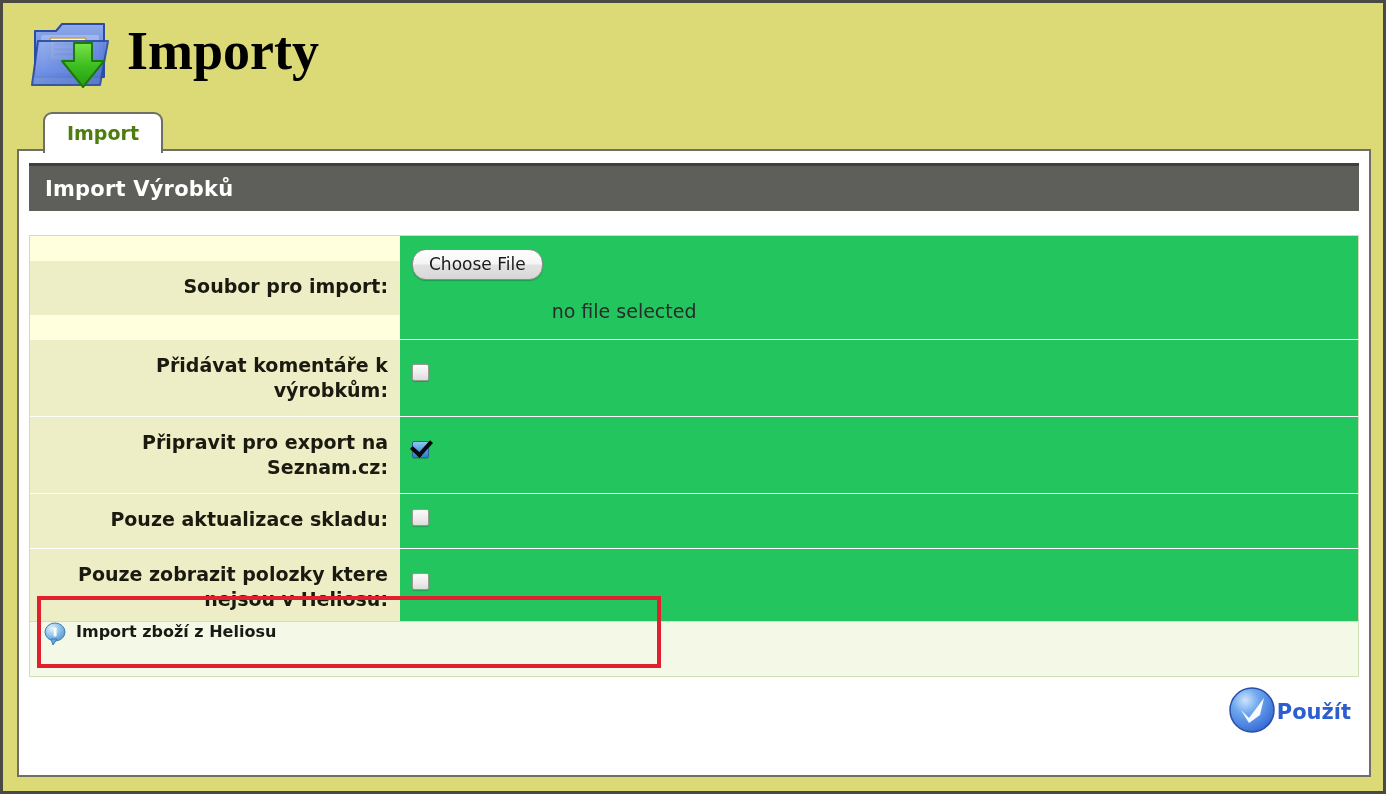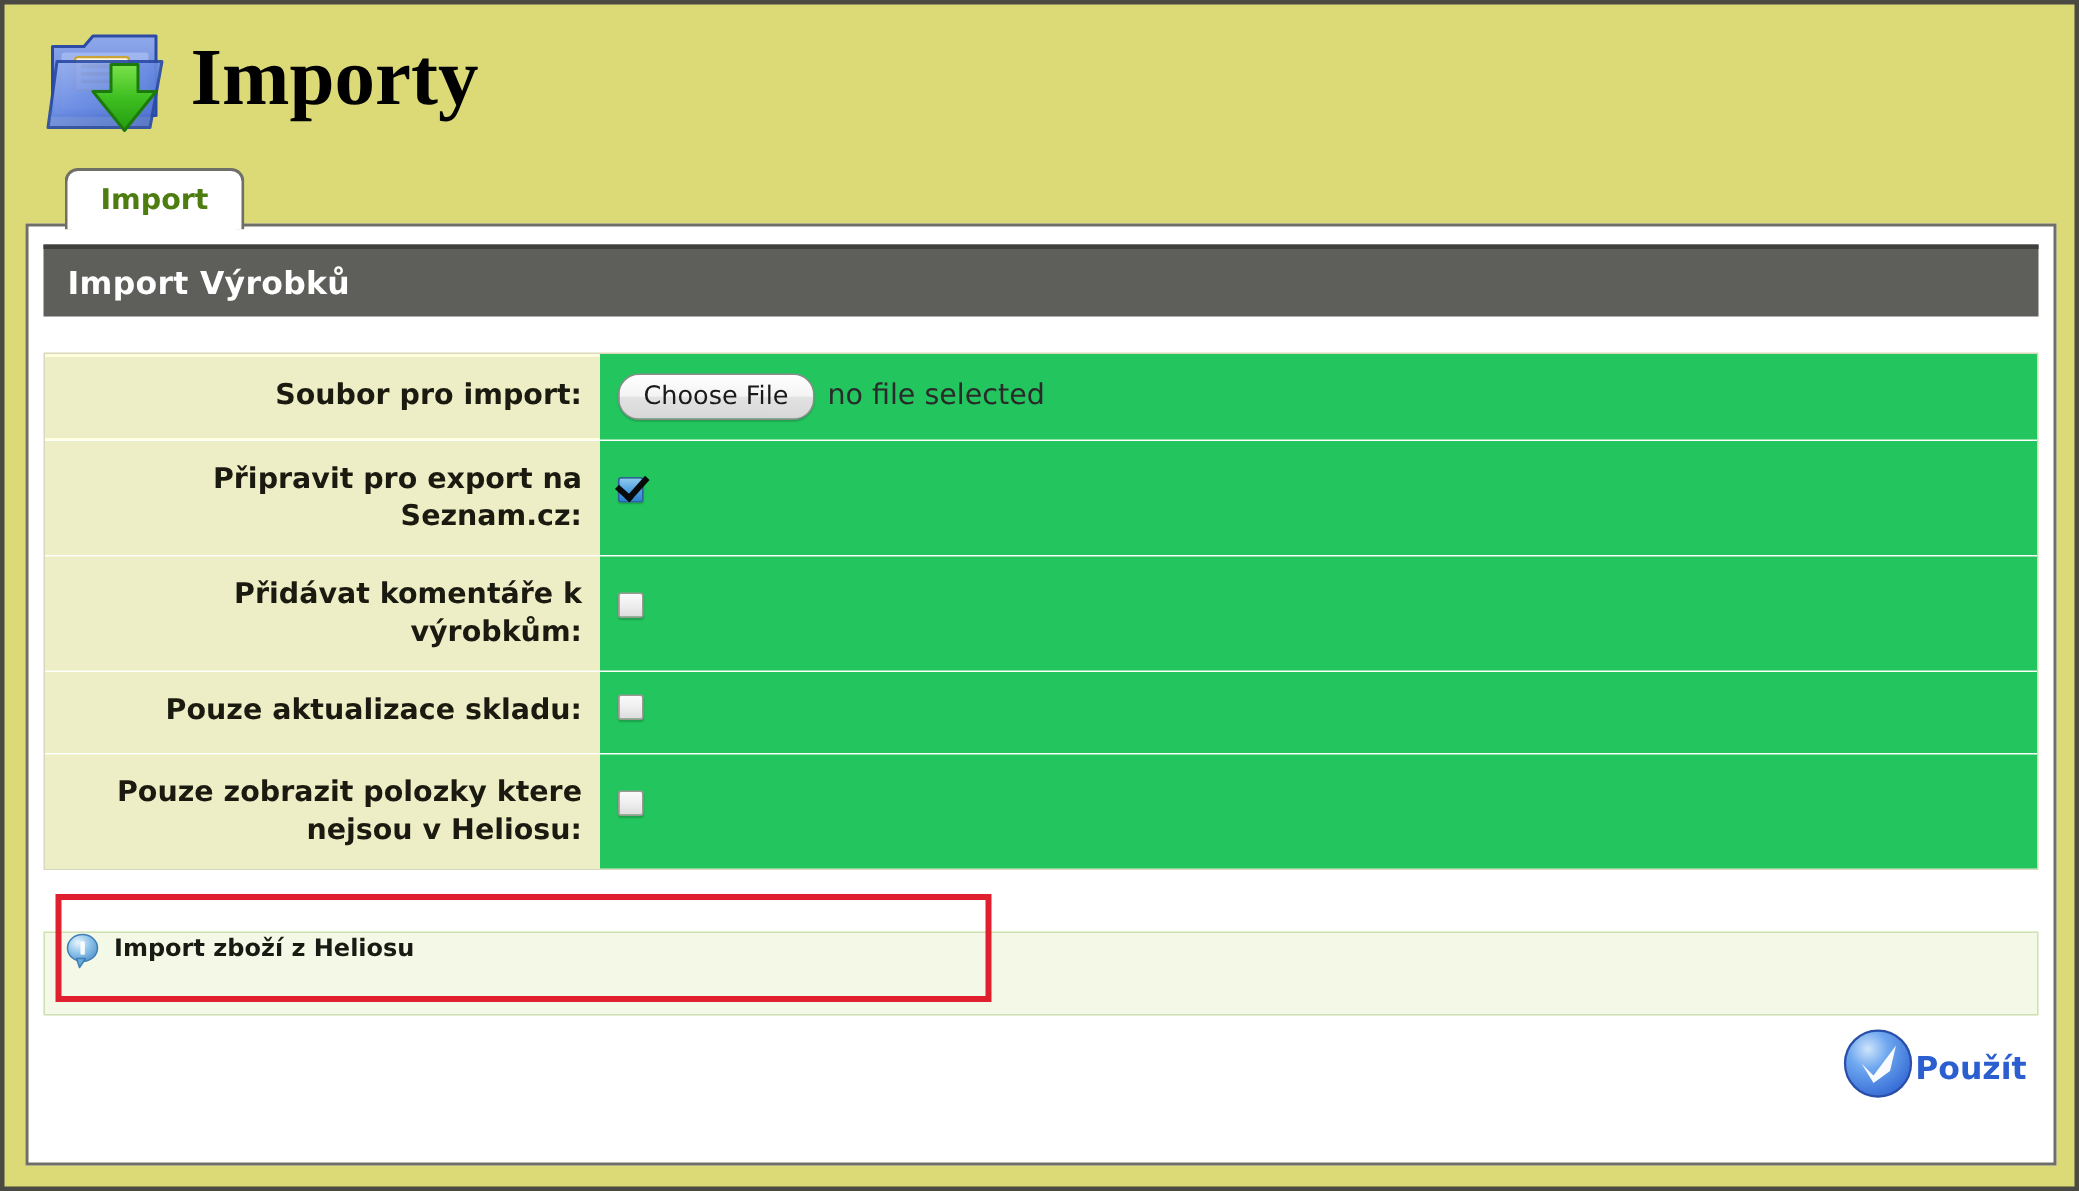--- a/index.html
+++ b/index.html
@@ -110,6 +110,7 @@
   .file-status {
     font-size:19px; color:#2a2a2a; margin-left:9px; line-height:29px;
     font-family:"DejaVu Sans", sans-serif;
+    margin-top:48px;
   }
   
   .cbx {

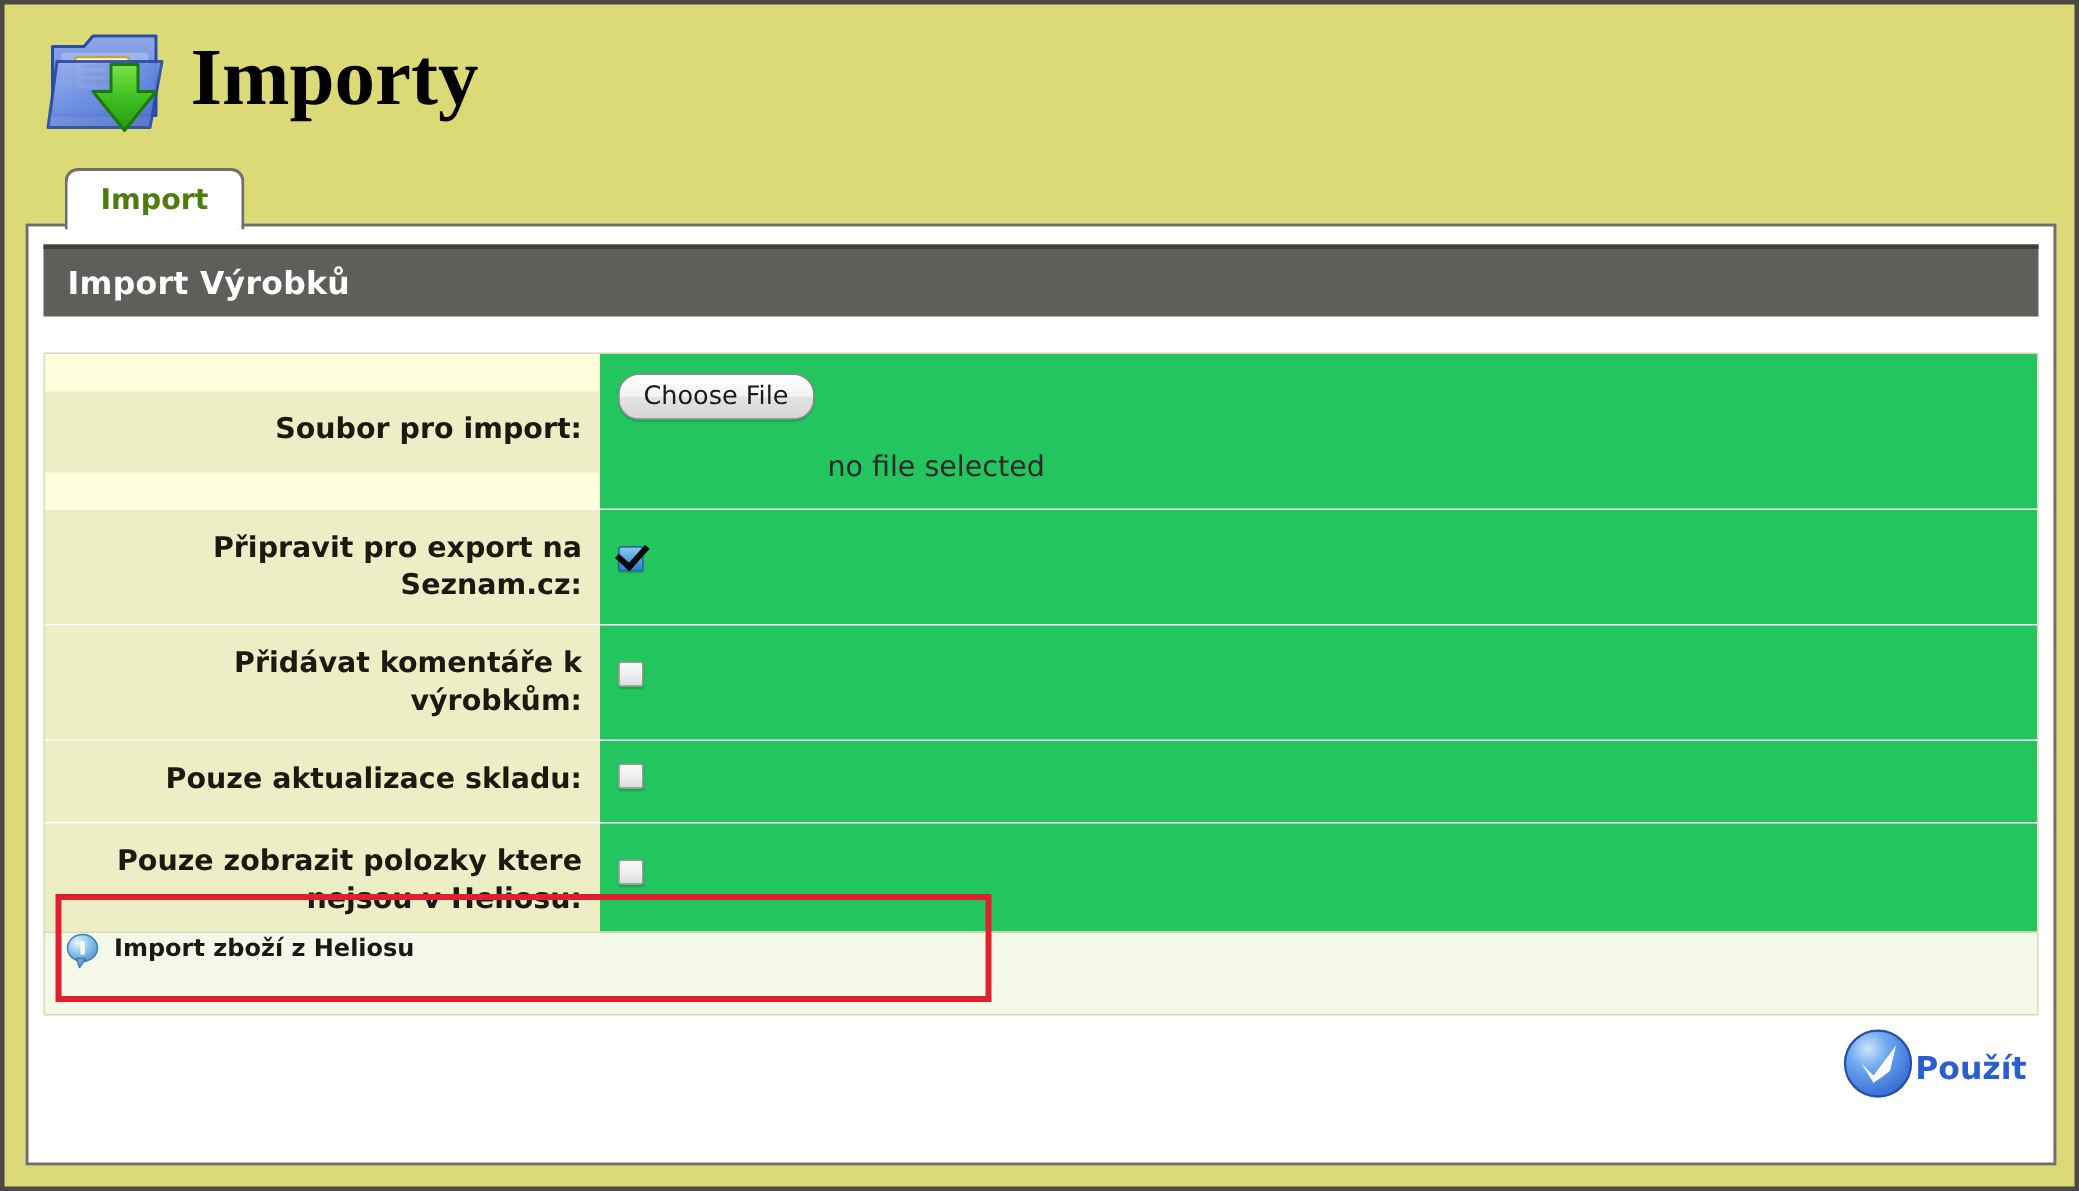--- a/index.html
+++ b/index.html
@@ -229,16 +229,16 @@
         </div>
 
         <div class="frow two-line">
+          <div class="fcell-label">Přidávat komentáře k výrobkům:</div>
+          <div class="fcell-value">
+            <span class="cbx"></span>
+          </div>
+        </div>
+
+        <div class="frow two-line">
           <div class="fcell-label">Připravit pro export na Seznam.cz:</div>
           <div class="fcell-value">
             <span class="cbx checked"></span>
-          </div>
-        </div>
-
-        <div class="frow two-line">
-          <div class="fcell-label">Přidávat komentáře k výrobkům:</div>
-          <div class="fcell-value">
-            <span class="cbx"></span>
           </div>
         </div>
 

